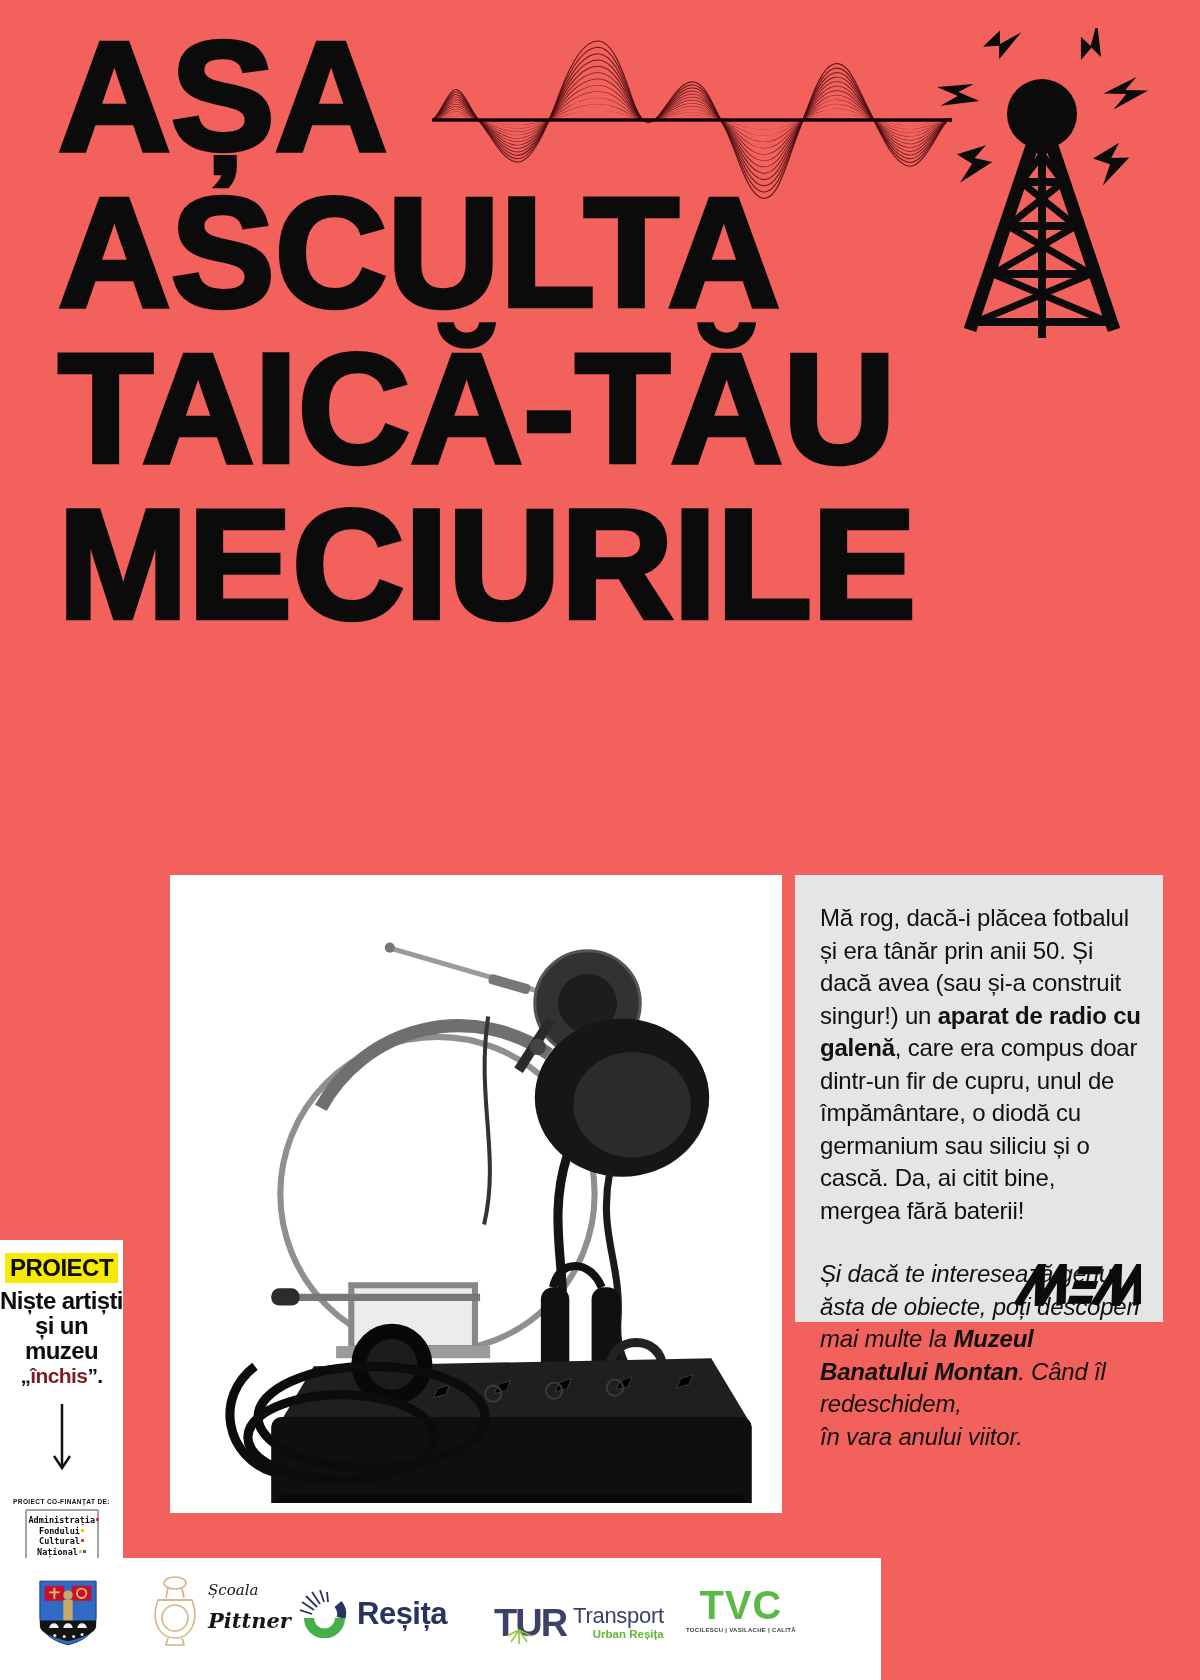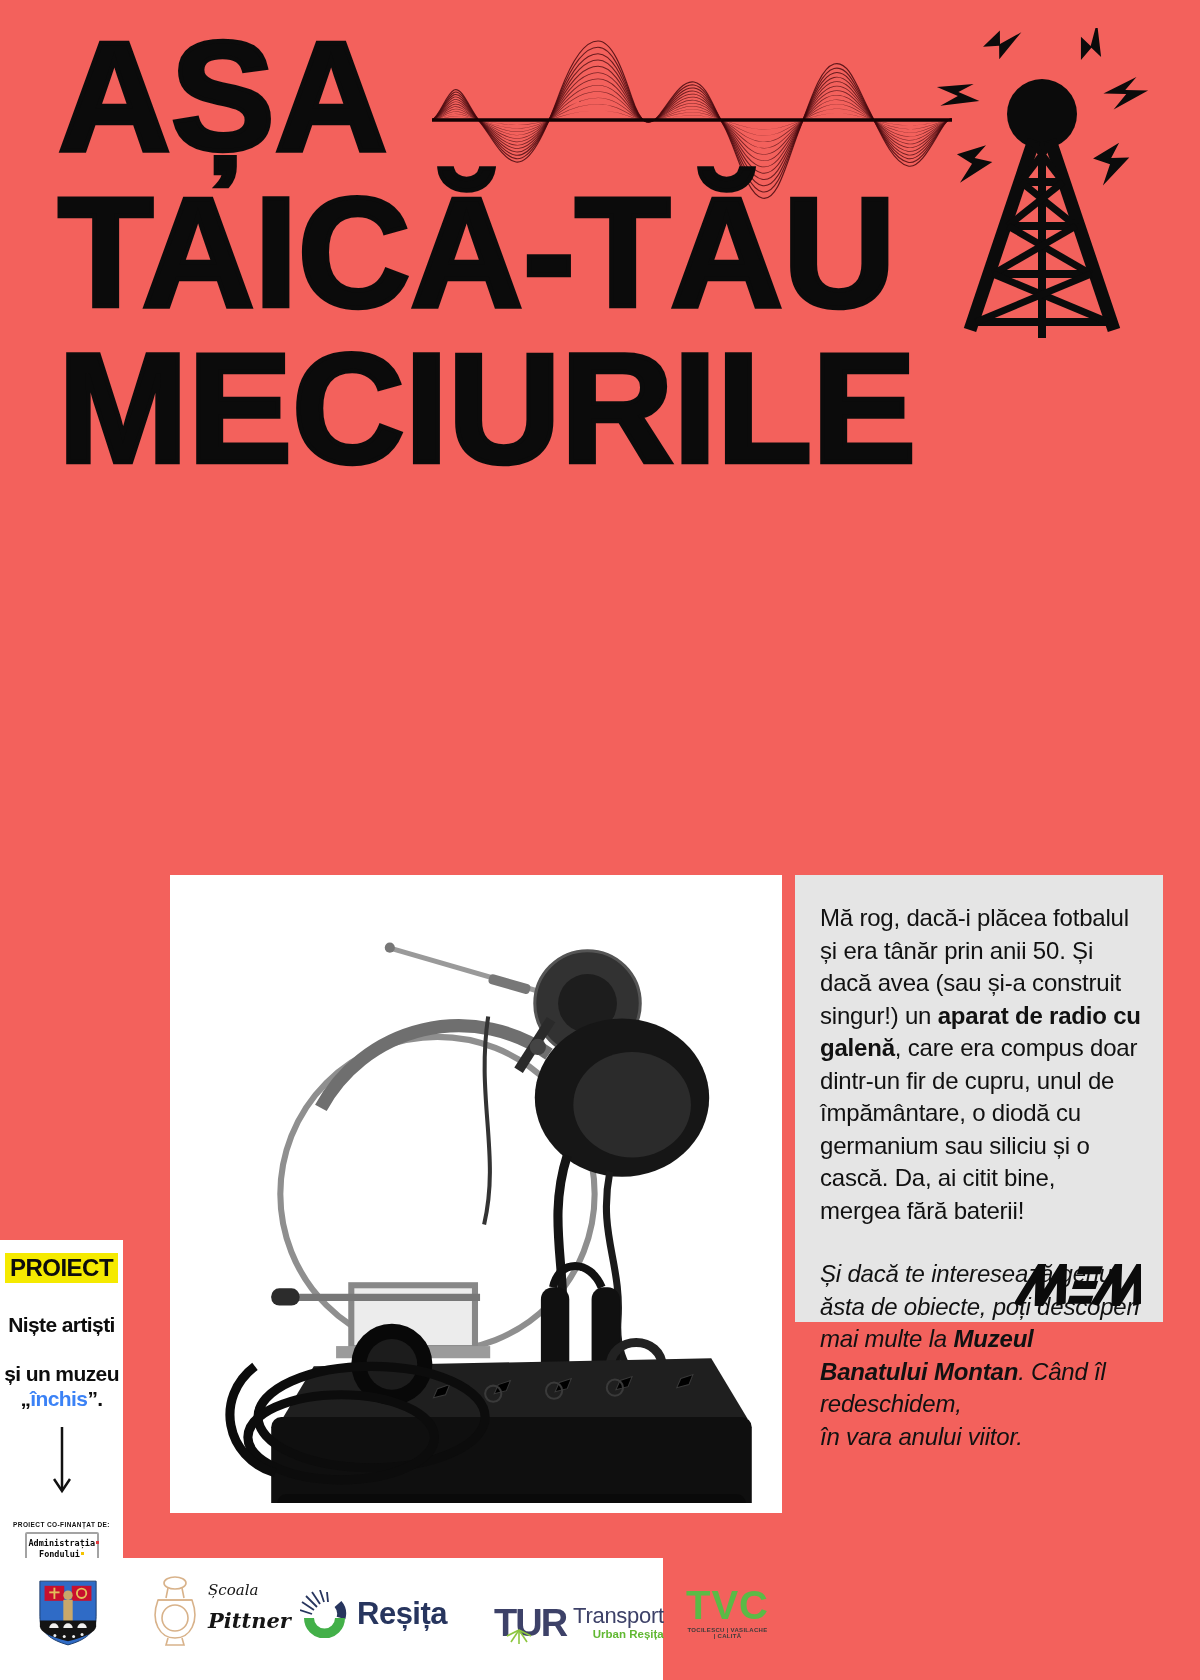--- a/index.html
+++ b/index.html
@@ -139,6 +139,7 @@
 
   <div class="headline">
     <div class="hl">AȘA</div>
+    <div class="hl">ASCULTA</div>
     <div class="hl">TAICĂ-TĂU</div>
     <div class="hl">MECIURILE</div>
   </div>

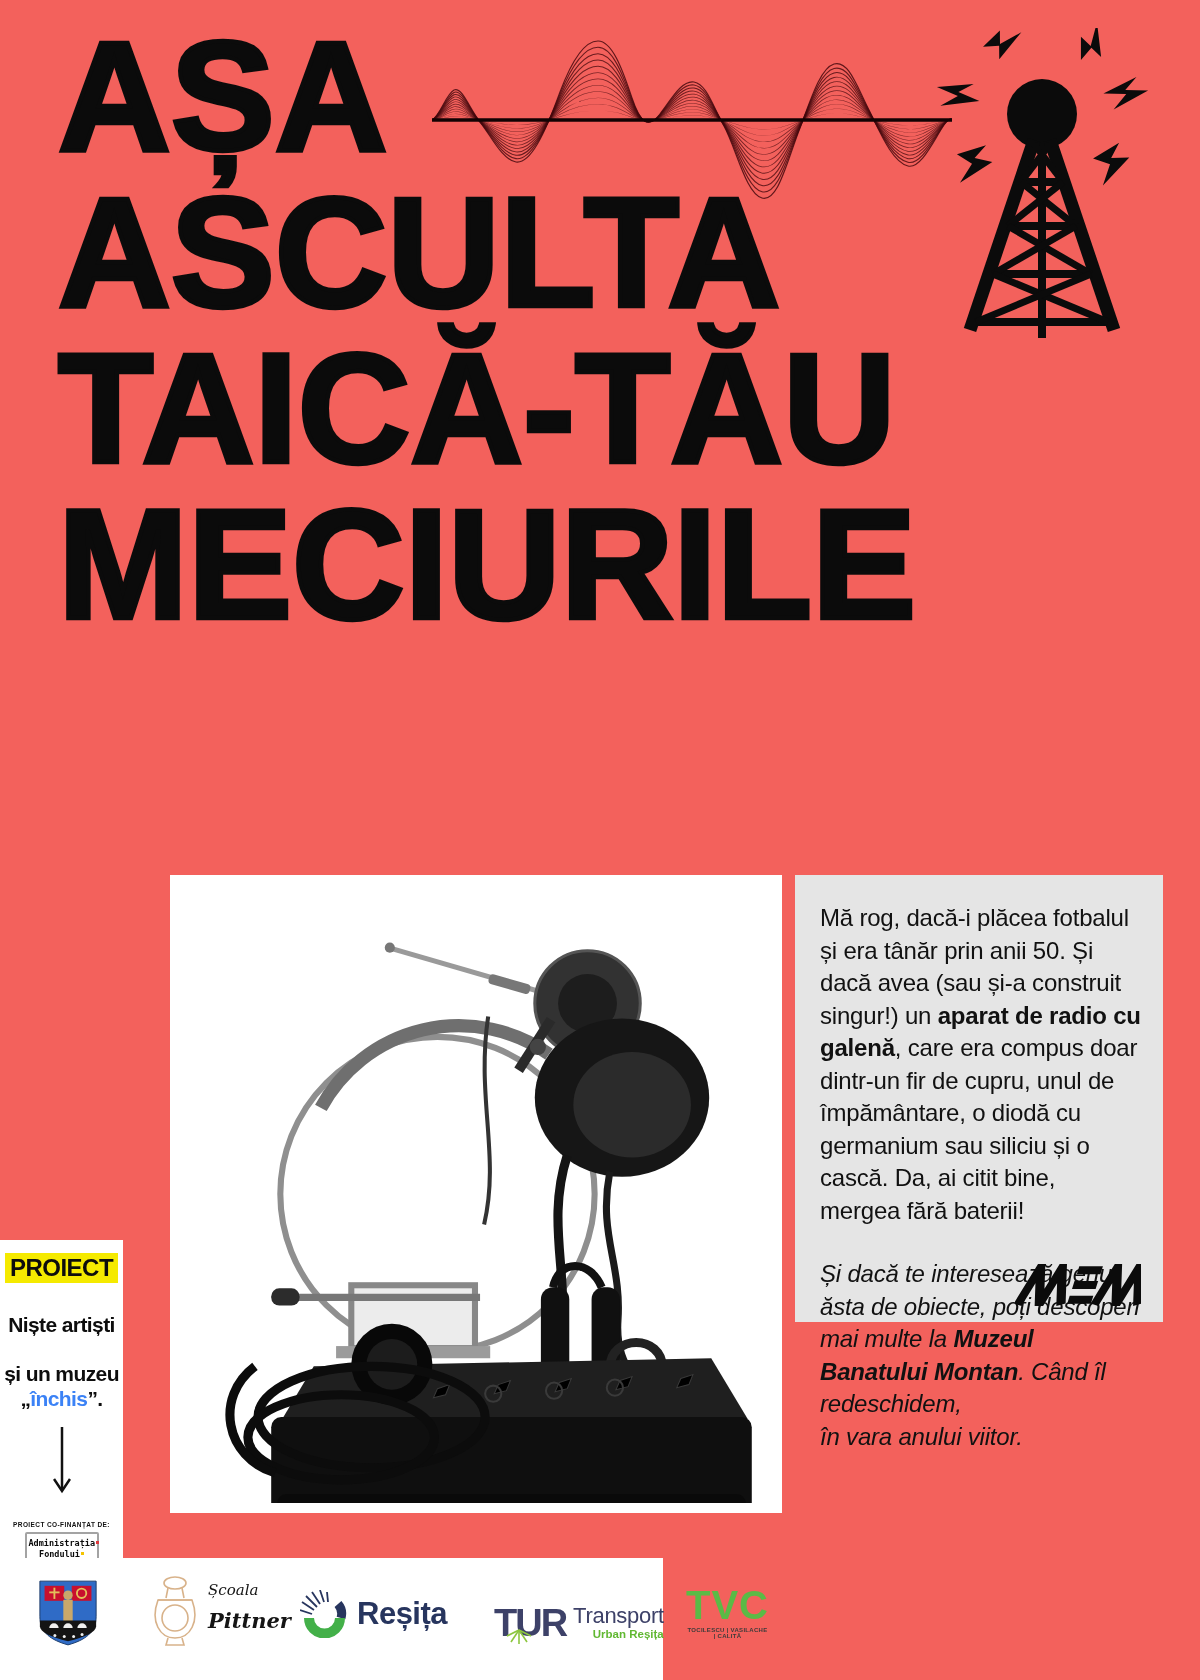--- a/index.html
+++ b/index.html
@@ -39,7 +39,7 @@
     text-align:center;box-sizing:border-box;padding-top:13px;z-index:4;color:#0d0d0d;}
   .project .title{display:inline-block;background:#F5EA00;font-weight:bold;font-size:24px;
     letter-spacing:-0.5px;padding:1px 5px;margin-bottom:5px;}
-  .project .ln{font-weight:bold;font-size:21px;line-height:25px;letter-spacing:-0.6px;margin-top:24px;}
+  .project .ln{font-weight:bold;font-size:24px;line-height:25px;letter-spacing:-0.6px;}
   .project .quote{font-weight:bold;font-size:21px;line-height:25px;letter-spacing:-0.6px;}
   .project .quote .red{color:#3b82f6;}
   .arrow-down{display:block;margin:16px auto 22px auto;width:18px;height:72px;}

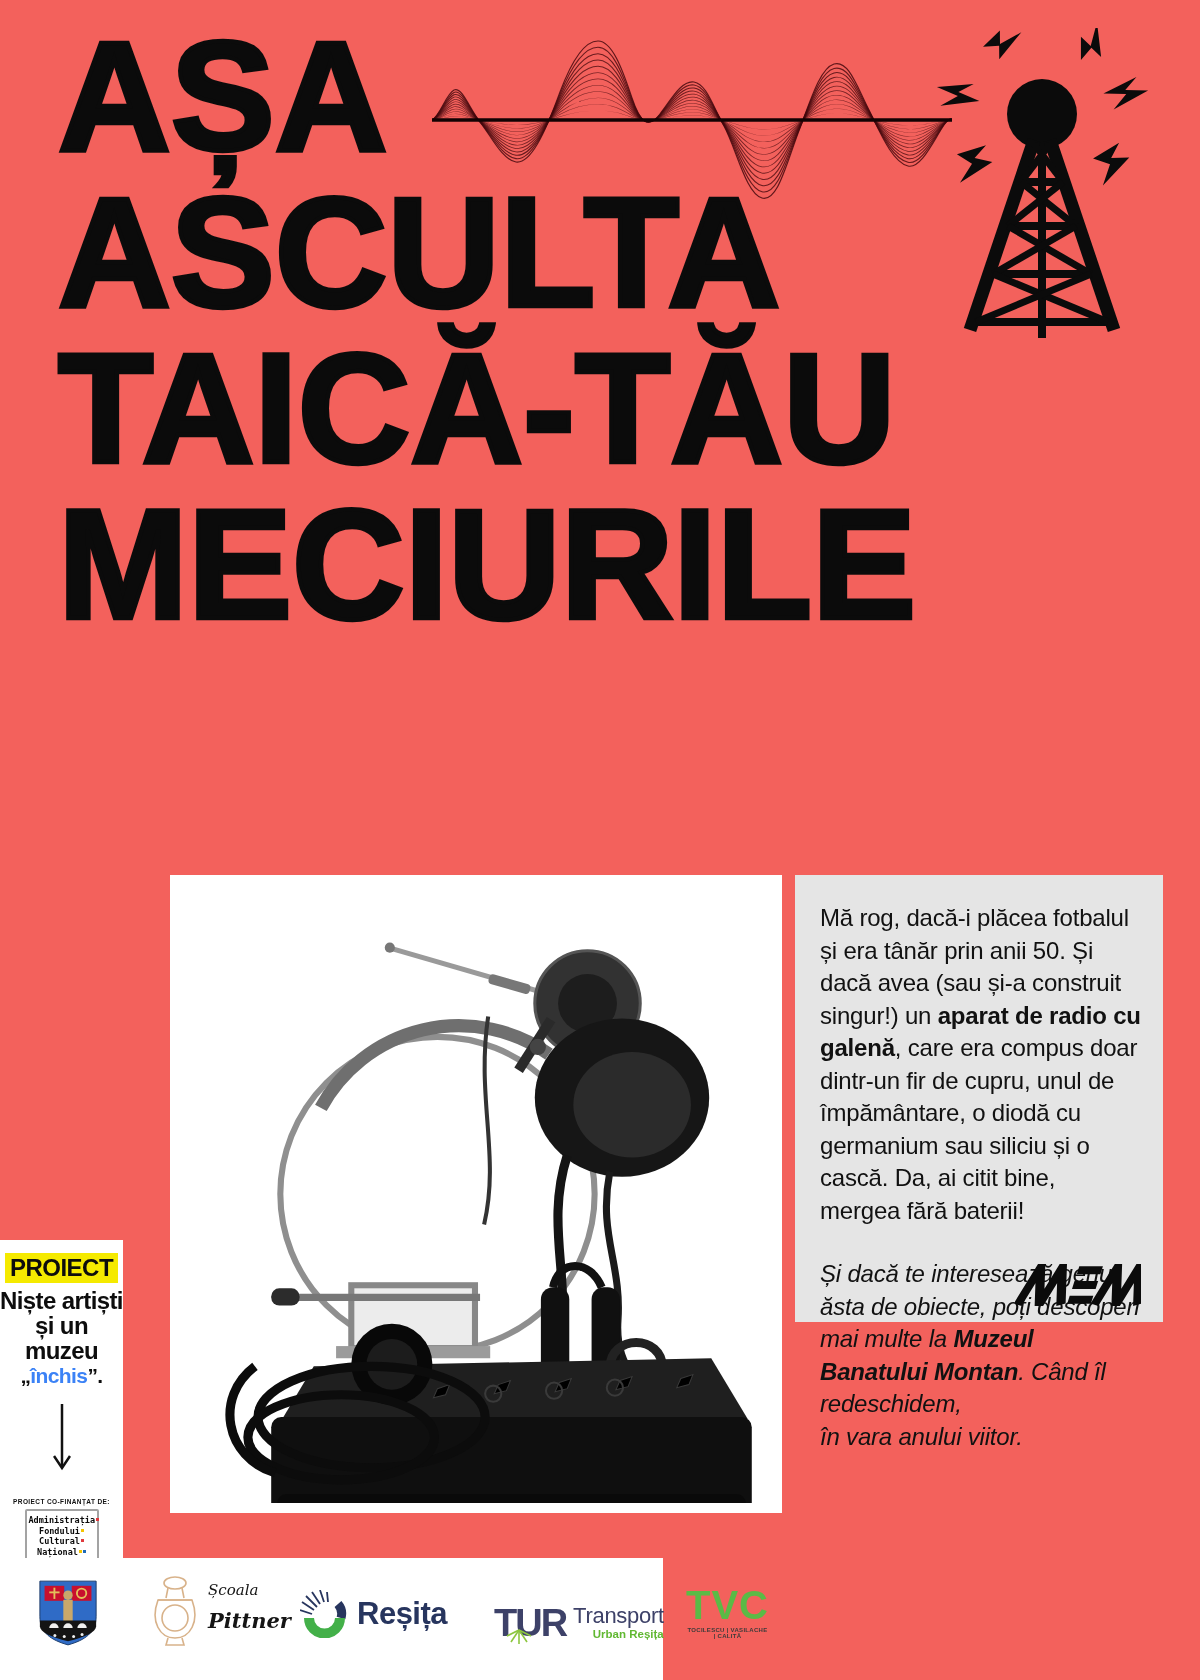--- a/index.html
+++ b/index.html
@@ -41,7 +41,7 @@
     letter-spacing:-0.5px;padding:1px 5px;margin-bottom:5px;}
   .project .ln{font-weight:bold;font-size:24px;line-height:25px;letter-spacing:-0.6px;}
   .project .quote{font-weight:bold;font-size:21px;line-height:25px;letter-spacing:-0.6px;}
-  .project .quote .red{color:#3b82f6;}
+  .project .quote .red{color:#7f1d1d;}
   .arrow-down{display:block;margin:16px auto 22px auto;width:18px;height:72px;}
   .cofin{font-size:6.5px;font-weight:bold;letter-spacing:0.4px;color:#111;margin-bottom:4px;}
   .afcn{width:66px;margin:0 auto;border:2px solid #a3a3a3;border-radius:2px;background:#fff;

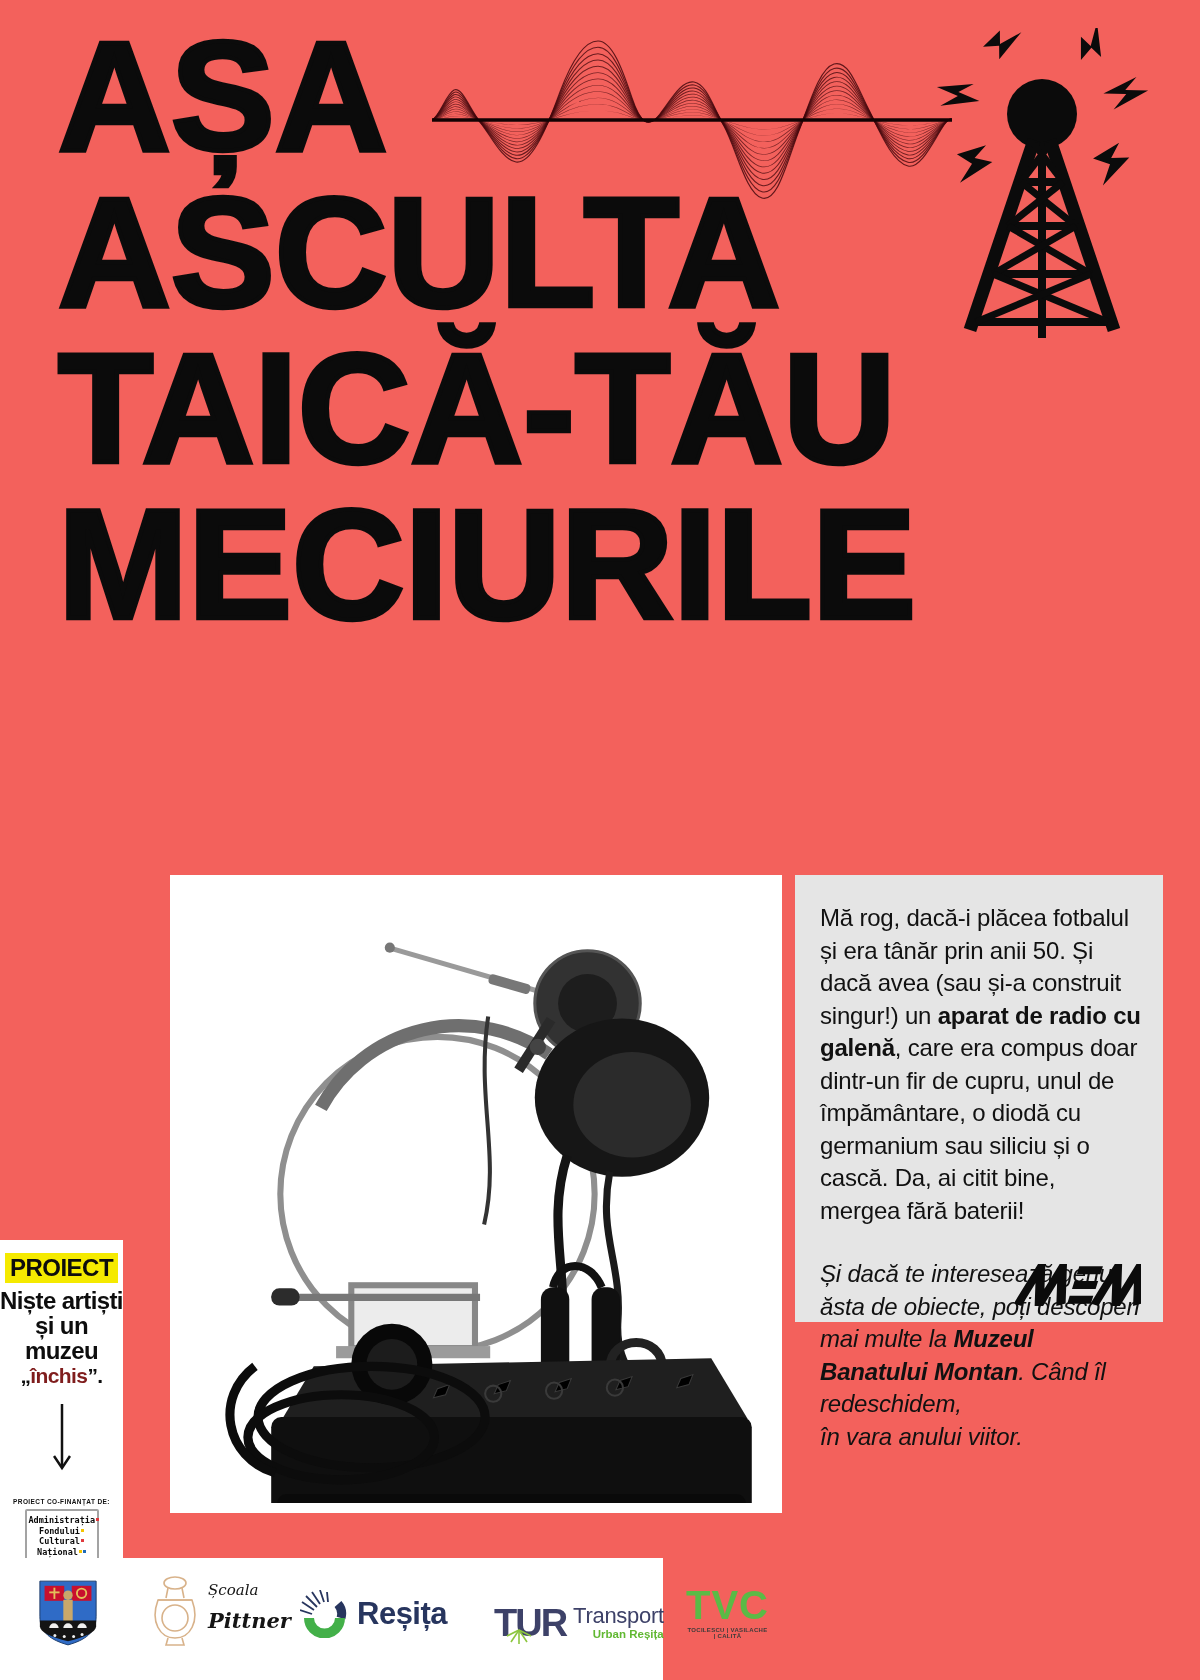--- a/index.html
+++ b/index.html
@@ -53,7 +53,7 @@
   .mbm-navy{display:block;margin:14px auto 0 auto;width:92px;height:31px;}
 
   
-  .band{position:absolute;left:0;top:1558px;width:663px;height:122px;background:#fff;z-index:4;}
+  .band{position:absolute;left:0;top:1558px;width:881px;height:122px;background:#fff;z-index:4;}
   .coat{position:absolute;left:38px;top:20px;width:60px;height:70px;}
   .pittner{position:absolute;left:146px;top:16px;display:flex;align-items:flex-start;}
   .vase{width:58px;height:74px;}

